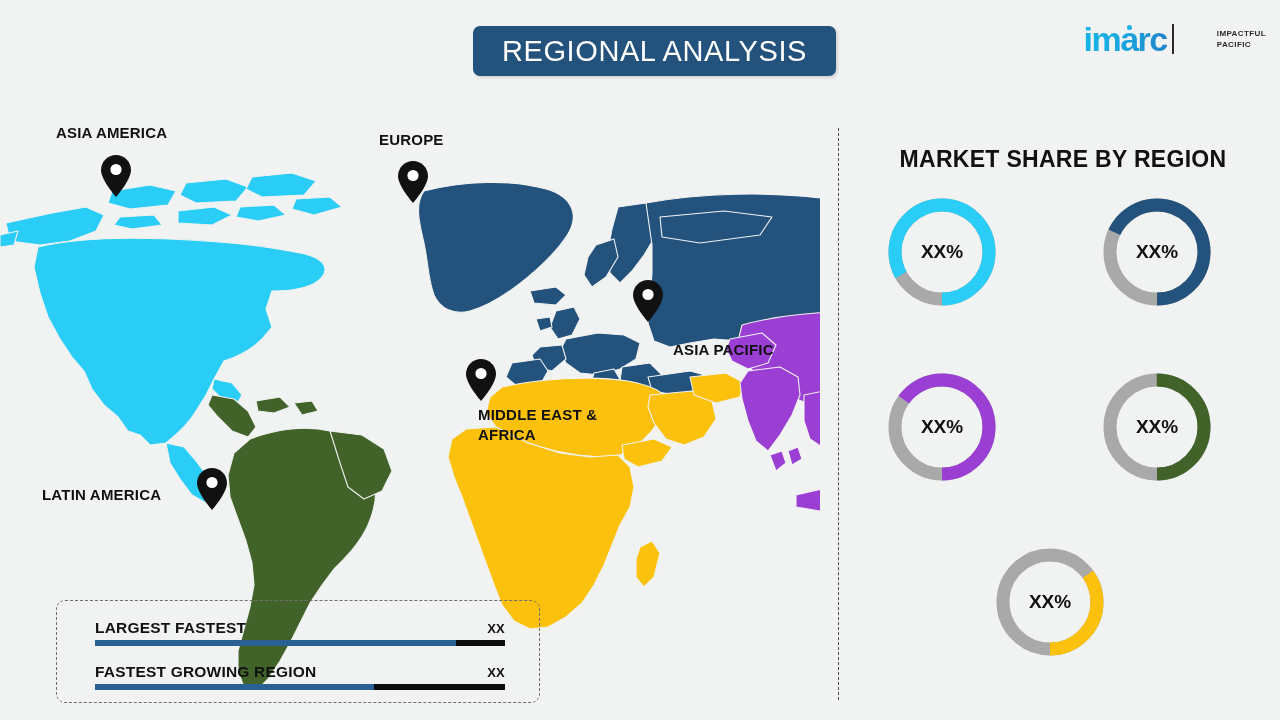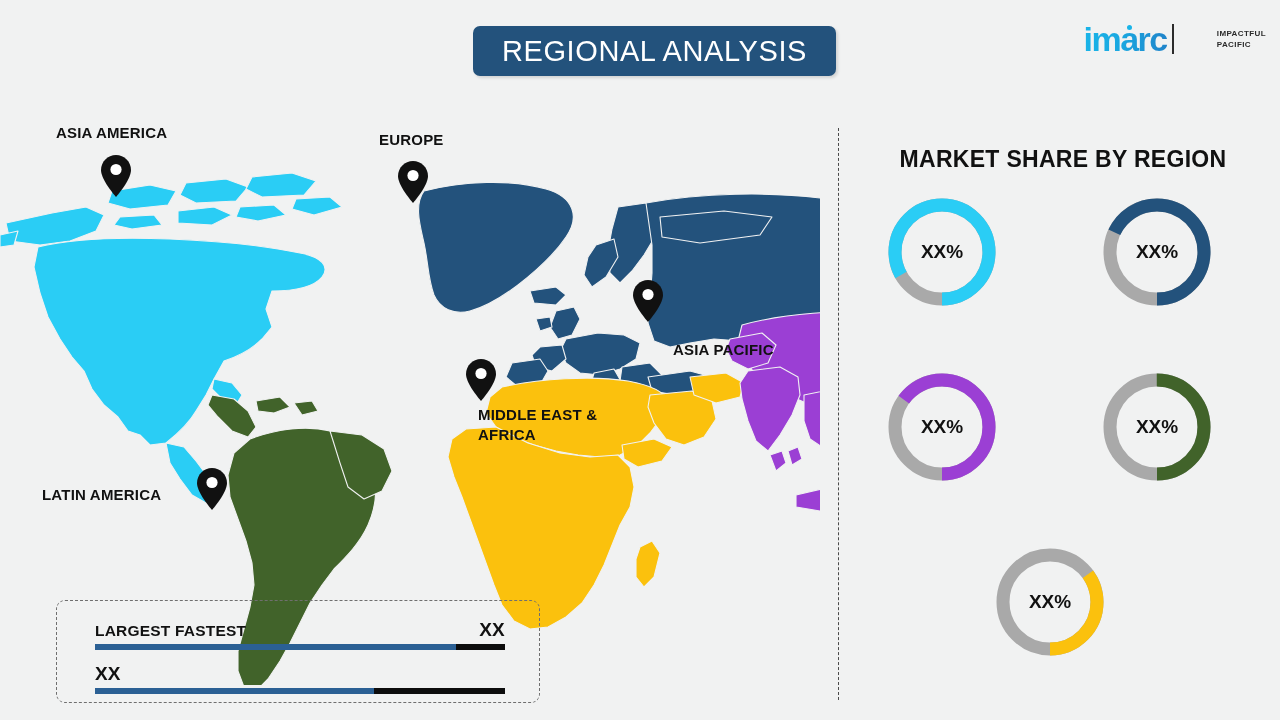--- a/index.html
+++ b/index.html
@@ -119,7 +119,7 @@
     font-size: 15.5px; font-weight: bold; color: #111; letter-spacing: 0.2px;
   }
   .legend-val {
-    font-size: 19px; font-weight: bold; color: #111; letter-spacing: 0.2px;
+    font-size: 13px; font-weight: bold; color: #111; letter-spacing: 0.2px;
   }
   .legend-bar {
     position: relative;

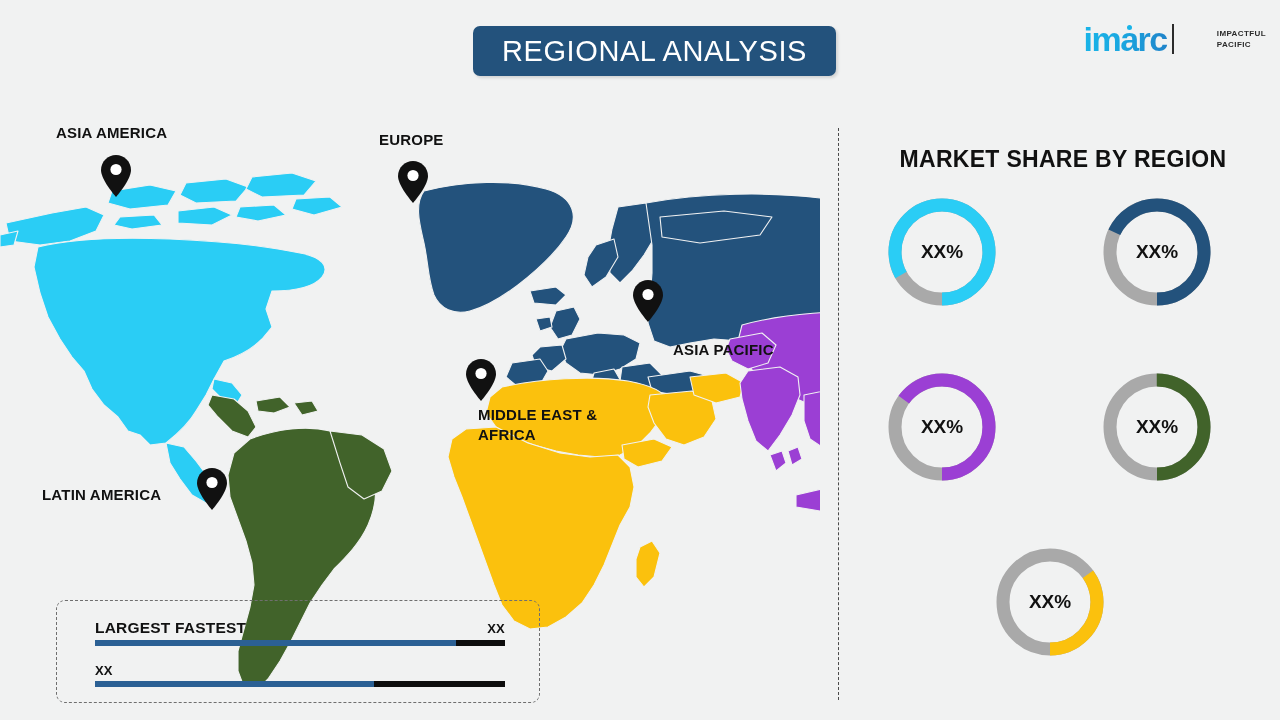--- a/index.html
+++ b/index.html
@@ -412,6 +412,7 @@
 
     <div class="legend-row r2">
       <div class="legend-head">
+        <span class="legend-name">FASTEST GROWING REGION</span>
         <span class="legend-val">XX</span>
       </div>
       <div class="legend-bar" style="background: rgb(13, 13, 13);">

